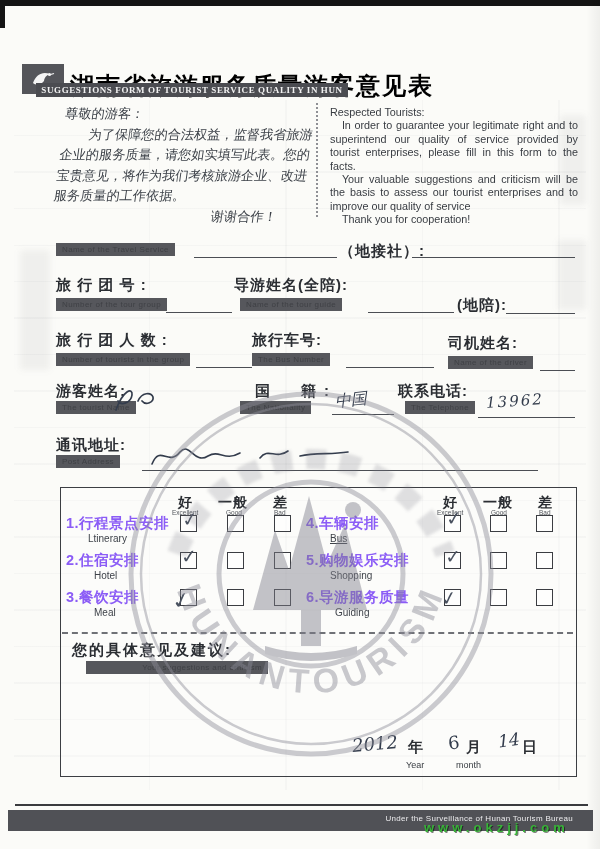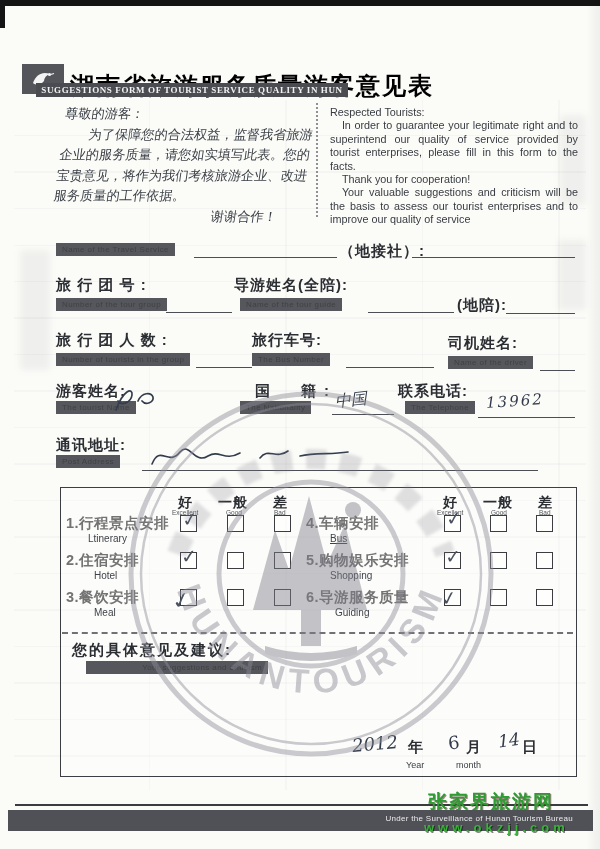--- a/index.html
+++ b/index.html
@@ -87,8 +87,8 @@
   <div class="abs introen">
     <p class="first">Respected Tourists:</p>
     <p>In order to guarantee your legitimate right and to superintend our quality of service provided by tourist enterprises, please fill in this form to the facts.</p>
+    <p>Your valuable suggestions and criticism will be the basis to assess our tourist enterprises and to improve our quality of service</p>
     <p>Thank you for cooperation!</p>
-    <p>Your valuable suggestions and criticism will be the basis to assess our tourist enterprises and to improve our quality of service</p>
   </div>
 
   <span class="abs subbar" style="left:56px;top:243px;">Name of the Travel Service</span>

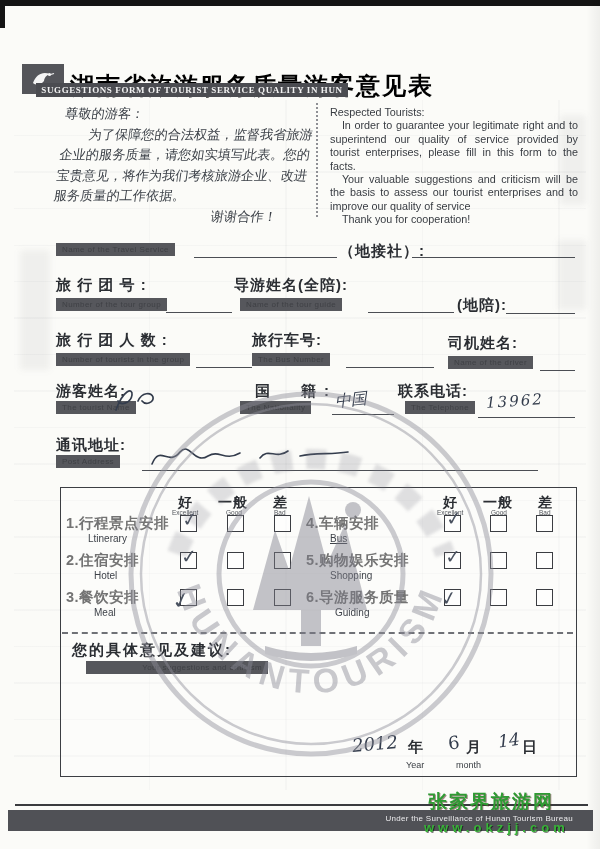--- a/index.html
+++ b/index.html
@@ -40,7 +40,7 @@
   .ratebox{left:60px;top:487px;width:515px;height:288px;border:1.6px solid #3c3e43;background:rgba(255,255,255,.25);}
   .hdrzh{font-weight:bold;font-size:14px;letter-spacing:1px;color:#2b2e33;}
   .hdren{font-size:6.5px;color:#50545a;}
-  .itemzh{font-weight:bold;font-size:14.5px;letter-spacing:.5px;color:#737373;white-space:nowrap;}
+  .itemzh{font-weight:bold;font-size:14.5px;letter-spacing:.5px;color:#8b5cf6;white-space:nowrap;}
   .itemen{font-size:10px;color:#3f434a;}
   .chk{width:15px;height:15px;border:1.9px solid #3b3d42;background:rgba(255,255,255,.5);}
   .check{font-size:19px;color:#49515f;font-family:"DejaVu Serif",serif;}

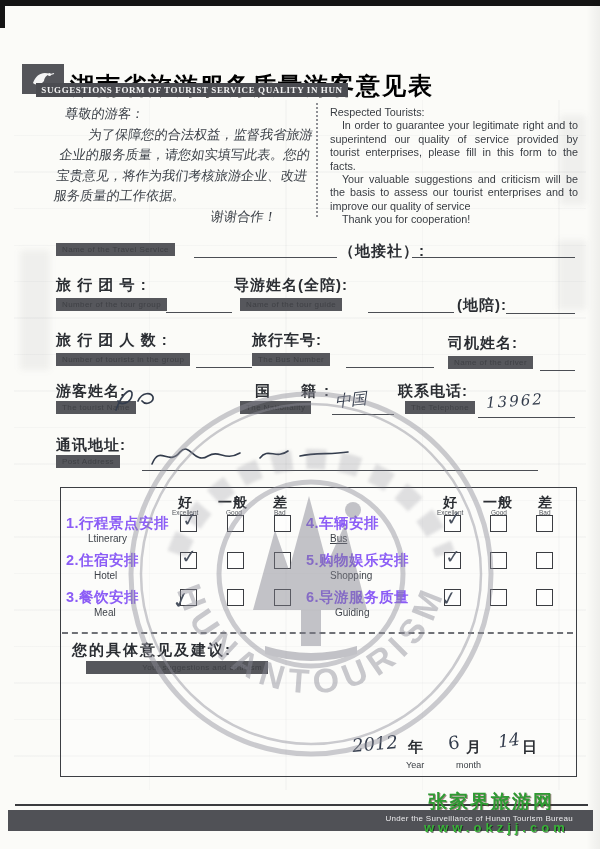--- a/index.html
+++ b/index.html
@@ -233,7 +233,6 @@
   </svg>
 
   <div class="abs footline"></div>
-  <div class="abs sitename">张家界旅游网</div>
   <div class="abs footbar">Under the Surveillance of Hunan Tourism Bureau</div>
   <div class="abs siteurl">www.okzjj.com</div>
 

